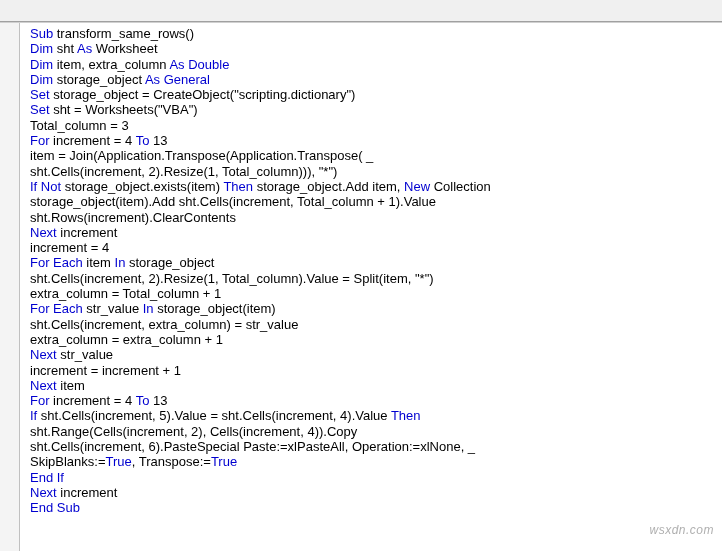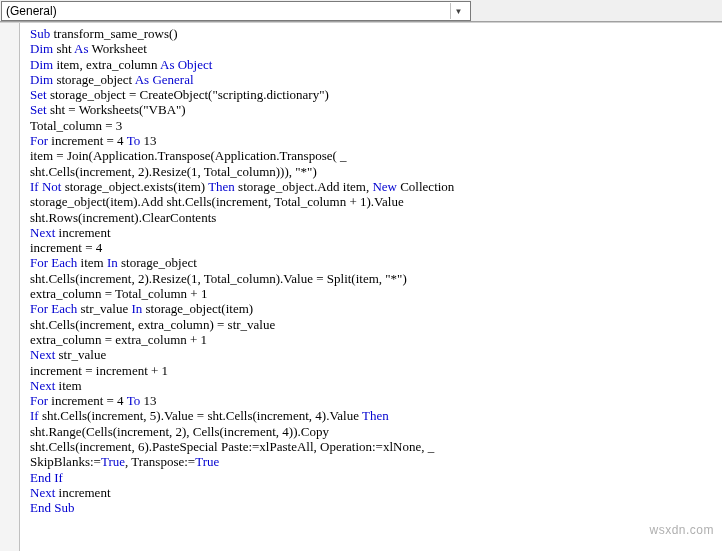--- a/index.html
+++ b/index.html
@@ -87,10 +87,6 @@
 <body>
 
 <div class="top-bar">
-  <div class="dropdown dropdown-left">
-    <span class="dropdown-value">(General)</span>
-    <span class="dropdown-arrow">▼</span>
-  </div>
 </div>
 
 <div class="code-area">

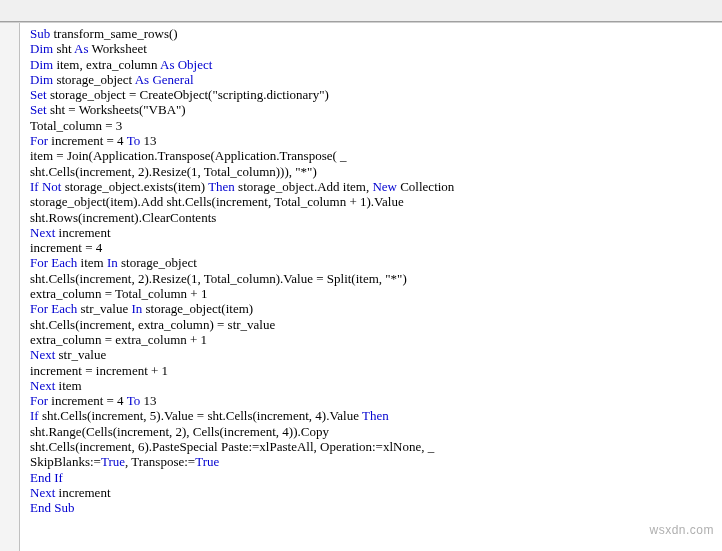--- a/index.html
+++ b/index.html
@@ -67,7 +67,7 @@
       background: #ffffff;
       white-space: pre;
       line-height: 15.3px;
-      font-family: Liberation Serif, serif;
+      font-family: Liberation Sans, sans-serif;
       font-size: 13px;
       color: #000000;
       overflow: hidden;

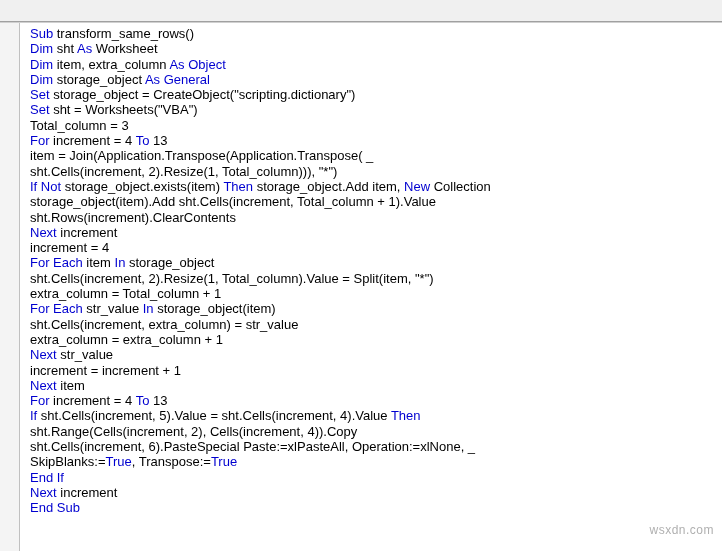--- a/index.html
+++ b/index.html
@@ -93,7 +93,7 @@
   <div class="gutter"></div>
   <div class="code" id="code"><span class="kw">Sub</span> transform_same_rows()
 <span class="kw">Dim</span> sht <span class="kw">As</span> Worksheet
-<span class="kw">Dim</span> item, extra_column <span class="kw">As Object</span>
+<span class="kw">Dim</span> item, extra_column <span class="kw">As Double</span>
 <span class="kw">Dim</span> storage_object <span class="kw">As General</span>
 <span class="kw">Set</span> storage_object = CreateObject("scripting.dictionary")
 <span class="kw">Set</span> sht = Worksheets("VBA")

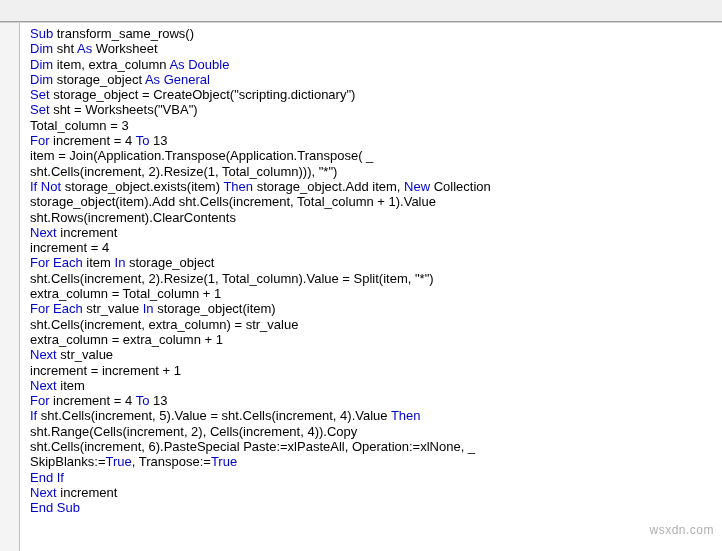--- a/index.html
+++ b/index.html
@@ -81,6 +81,7 @@
       font-size: 12px;
       color: #b0b0b0;
       letter-spacing: 0.5px;
+      font-style: italic;
     }
   </style>
 </head>

